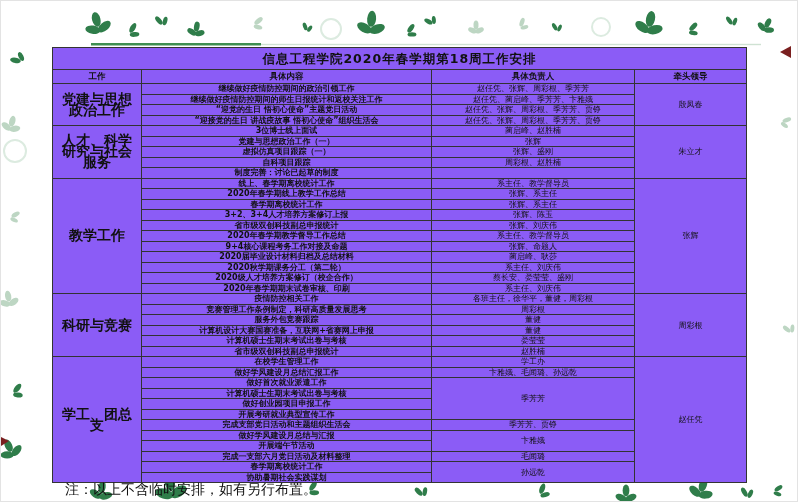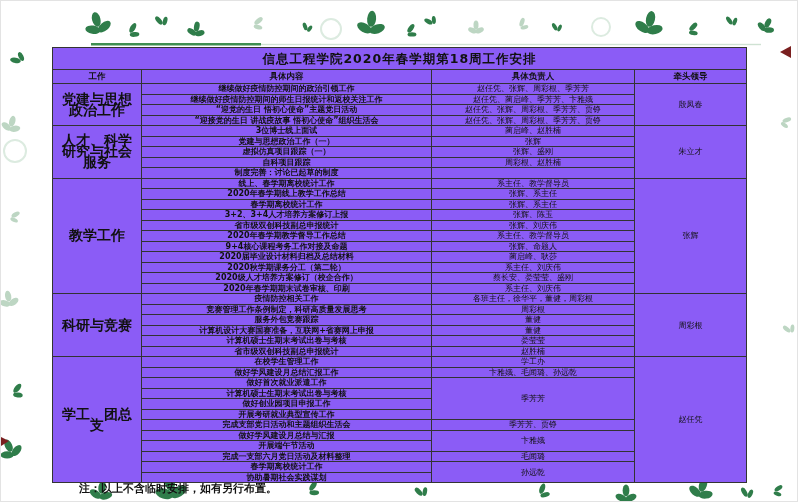--- a/index.html
+++ b/index.html
@@ -36,8 +36,8 @@
   td.owner-cell,td.leader-cell{font-weight:normal;}
   td.content-cell{font-weight:bold;}
   #note{
-    position:absolute;left:78px;top:480px;z-index:1;
-    font-size:11px;font-weight:bold;color:#111;white-space:nowrap;
+    position:absolute;left:64px;top:480px;z-index:1;
+    font-size:14px;font-weight:normal;color:#111;white-space:nowrap;
   }
 </style>
 </head>

